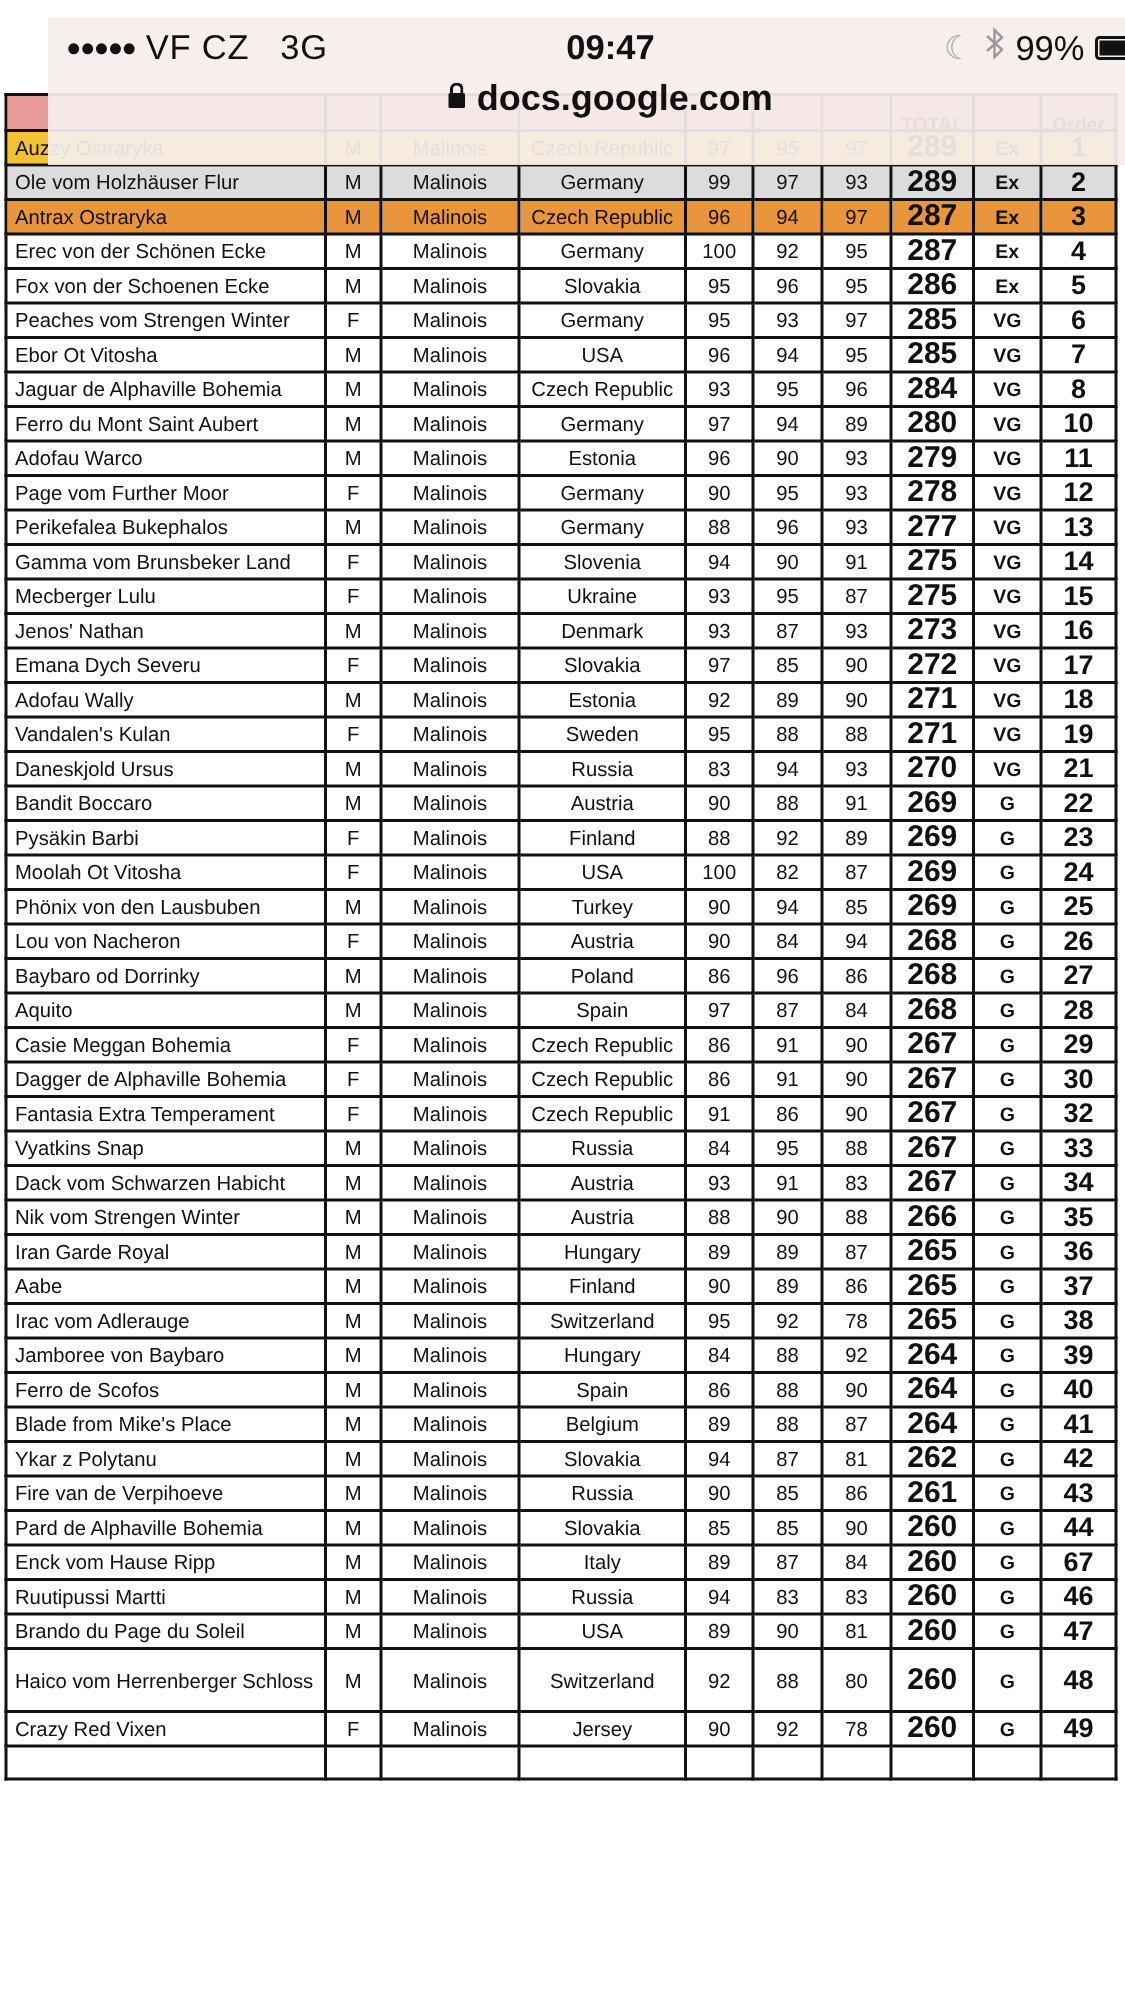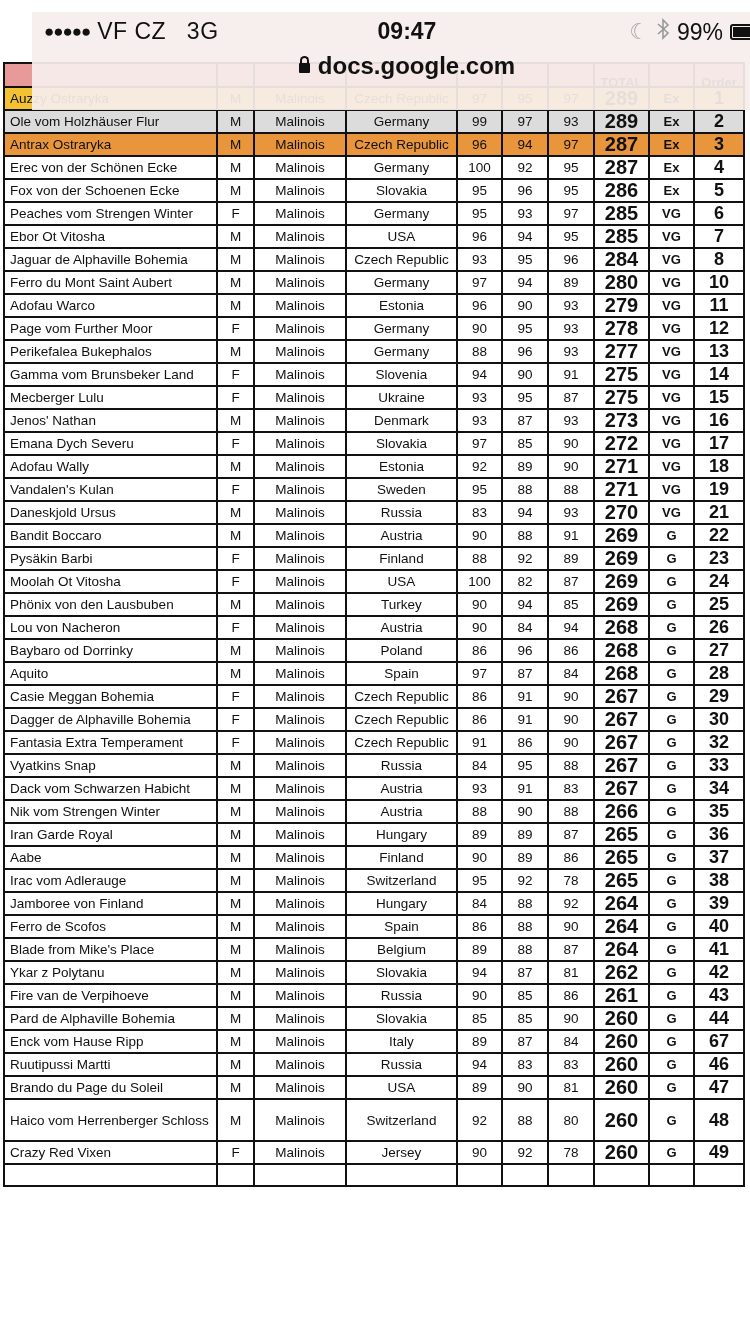--- a/index.html
+++ b/index.html
@@ -528,7 +528,7 @@
           <td class="order">38</td>
         </tr>
         <tr>
-          <td class="name">Jamboree von Finland</td>
+          <td class="name">Jamboree von Baybaro</td>
           <td>M</td>
           <td>Malinois</td>
           <td>Hungary</td>

